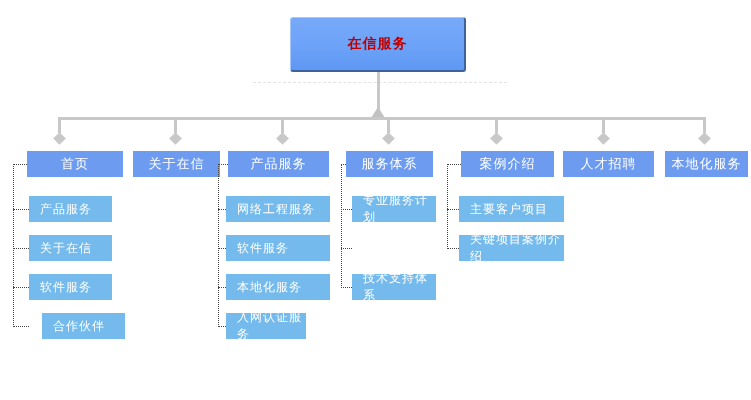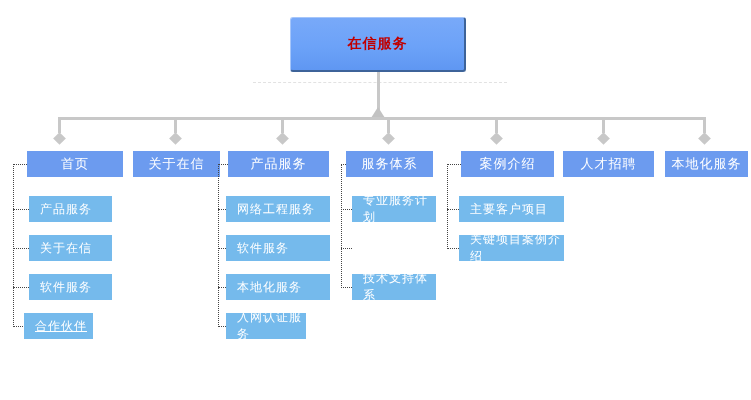--- a/index.html
+++ b/index.html
@@ -128,7 +128,7 @@
   <div class="node-child" style="left:29px;top:274px;width:83px;">
       <span>软件服务</span>
     </div>
-  <div class="node-child" style="left:24px;top:313px;width:69px;text-decoration:underline;">
+  <div class="node-child" style="left:42px;top:313px;width:83px;">
       <span>合作伙伴</span>
     </div>
 

